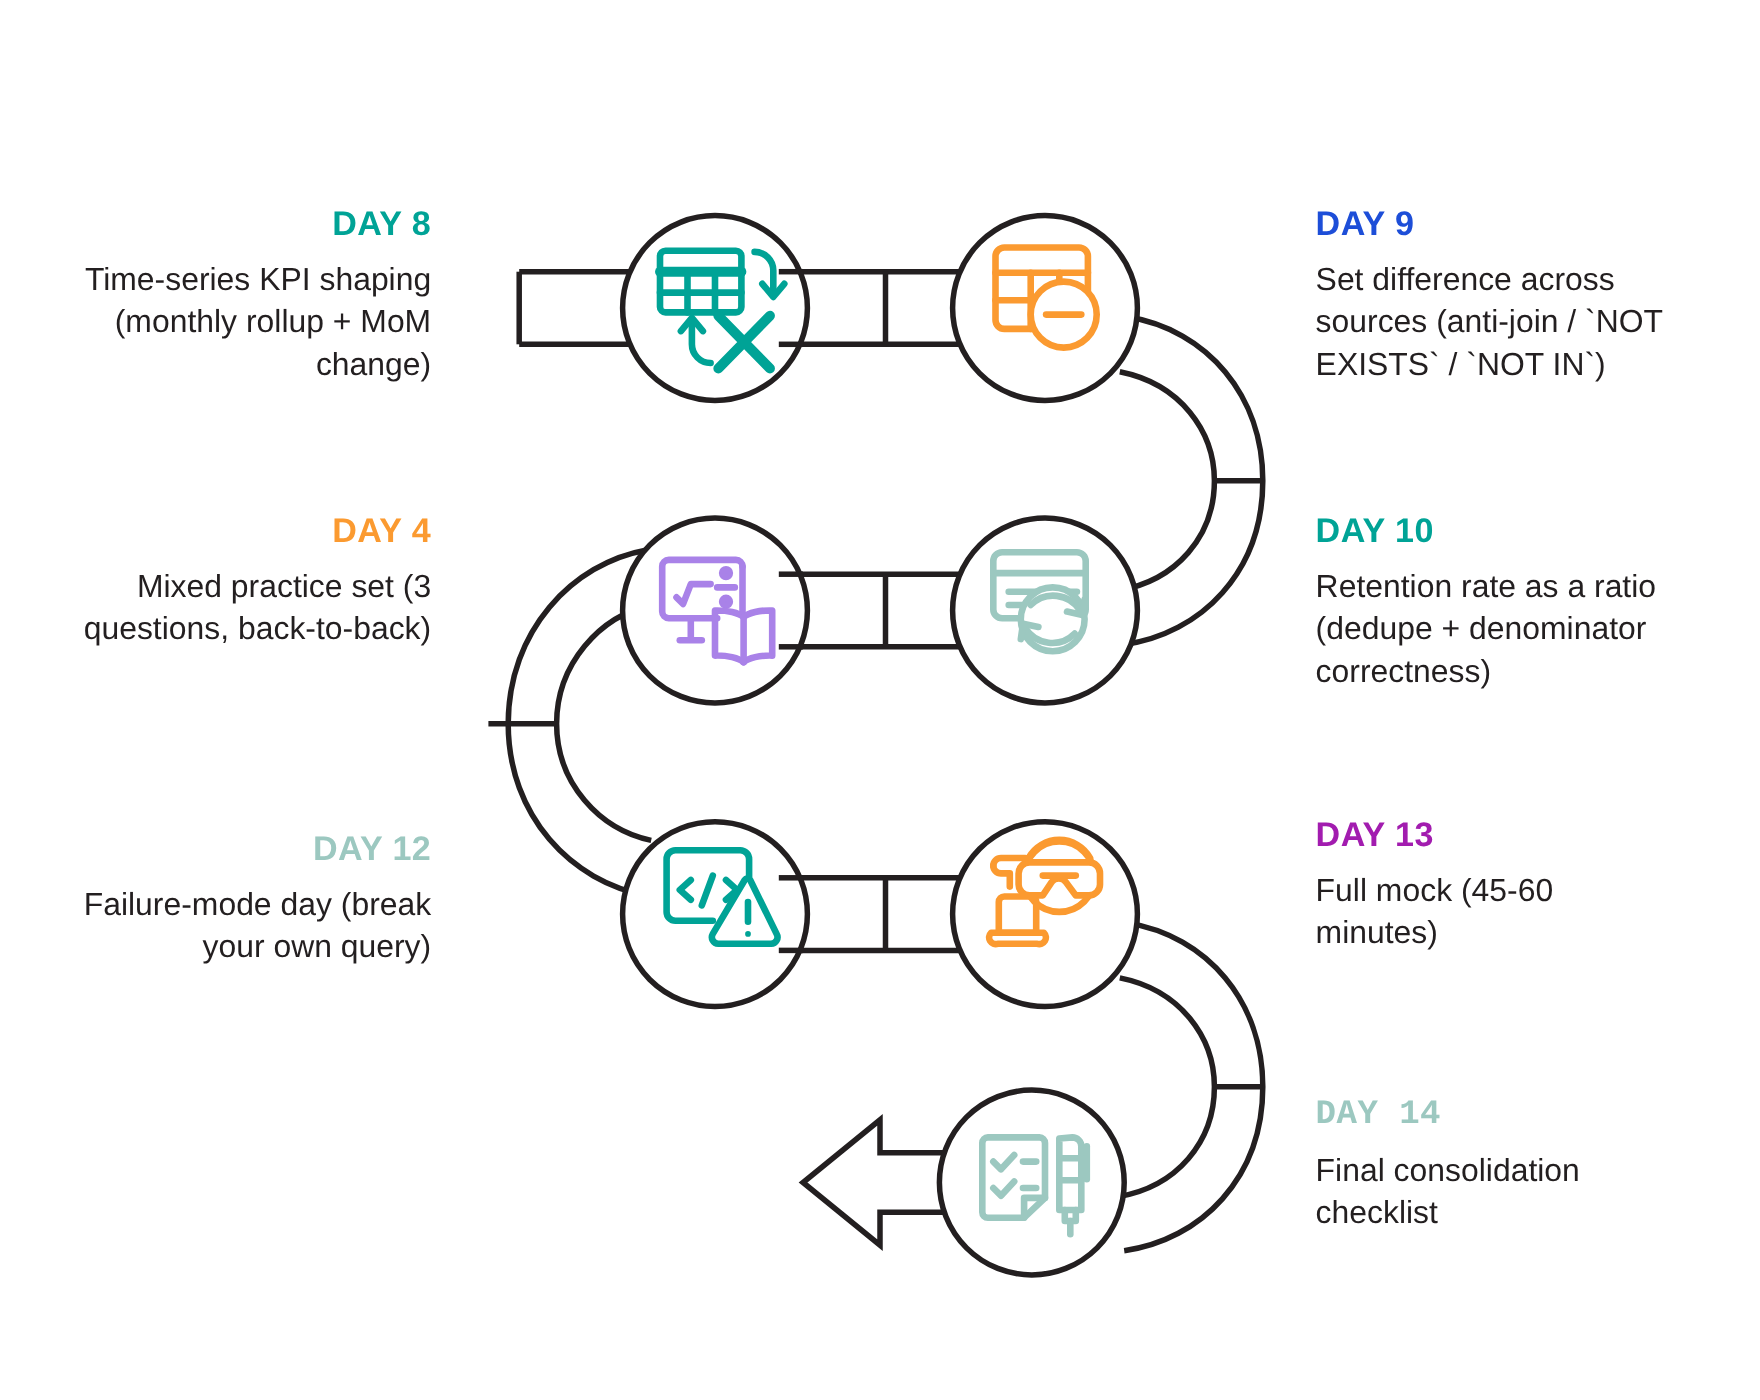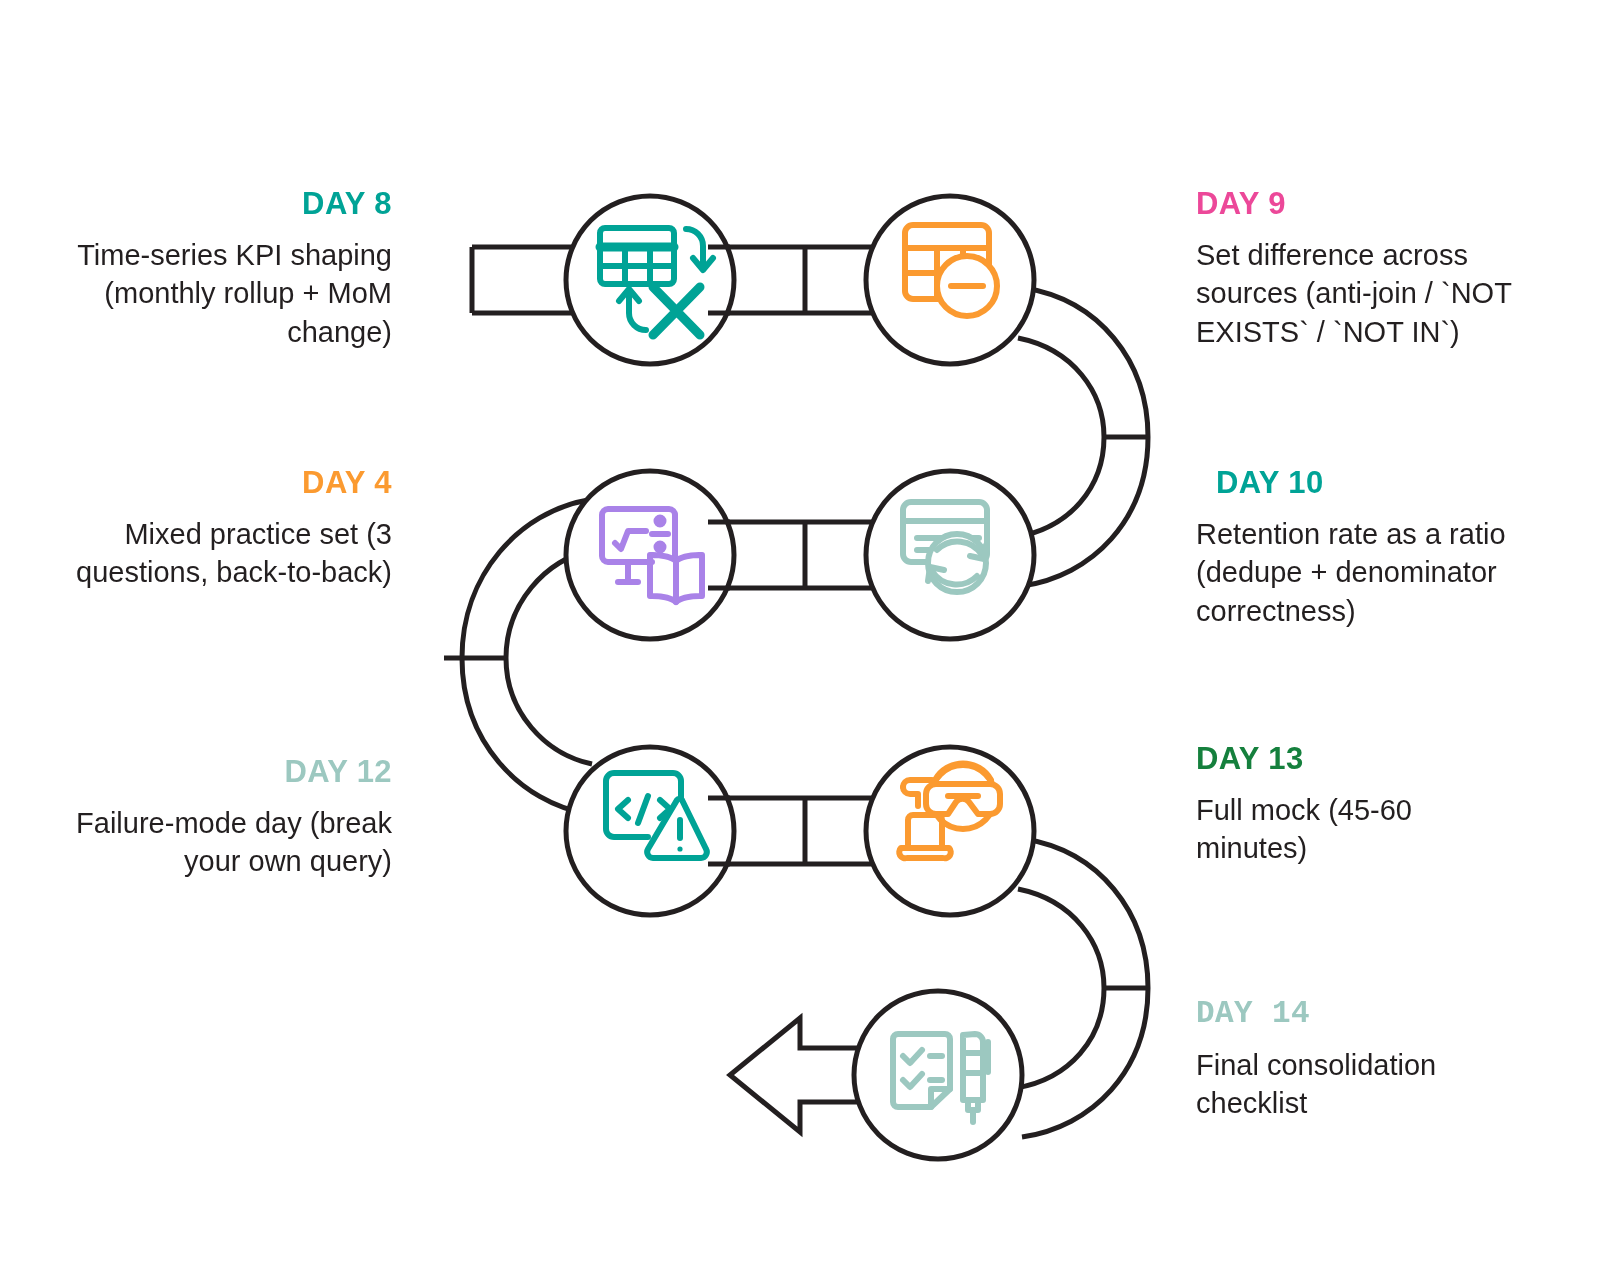--- a/index.html
+++ b/index.html
@@ -228,7 +228,7 @@
   </div>
 
   <div class="label-block label-right" id="lbl-day9">
-    <div class="day-title" style="color: #ec4899;">DAY 9</div>
+    <div class="day-title" style="color: #1d4ed8;">DAY 9</div>
     <div class="day-desc">Set difference across sources (anti-join / `NOT EXISTS` / `NOT IN`)</div>
   </div>
 

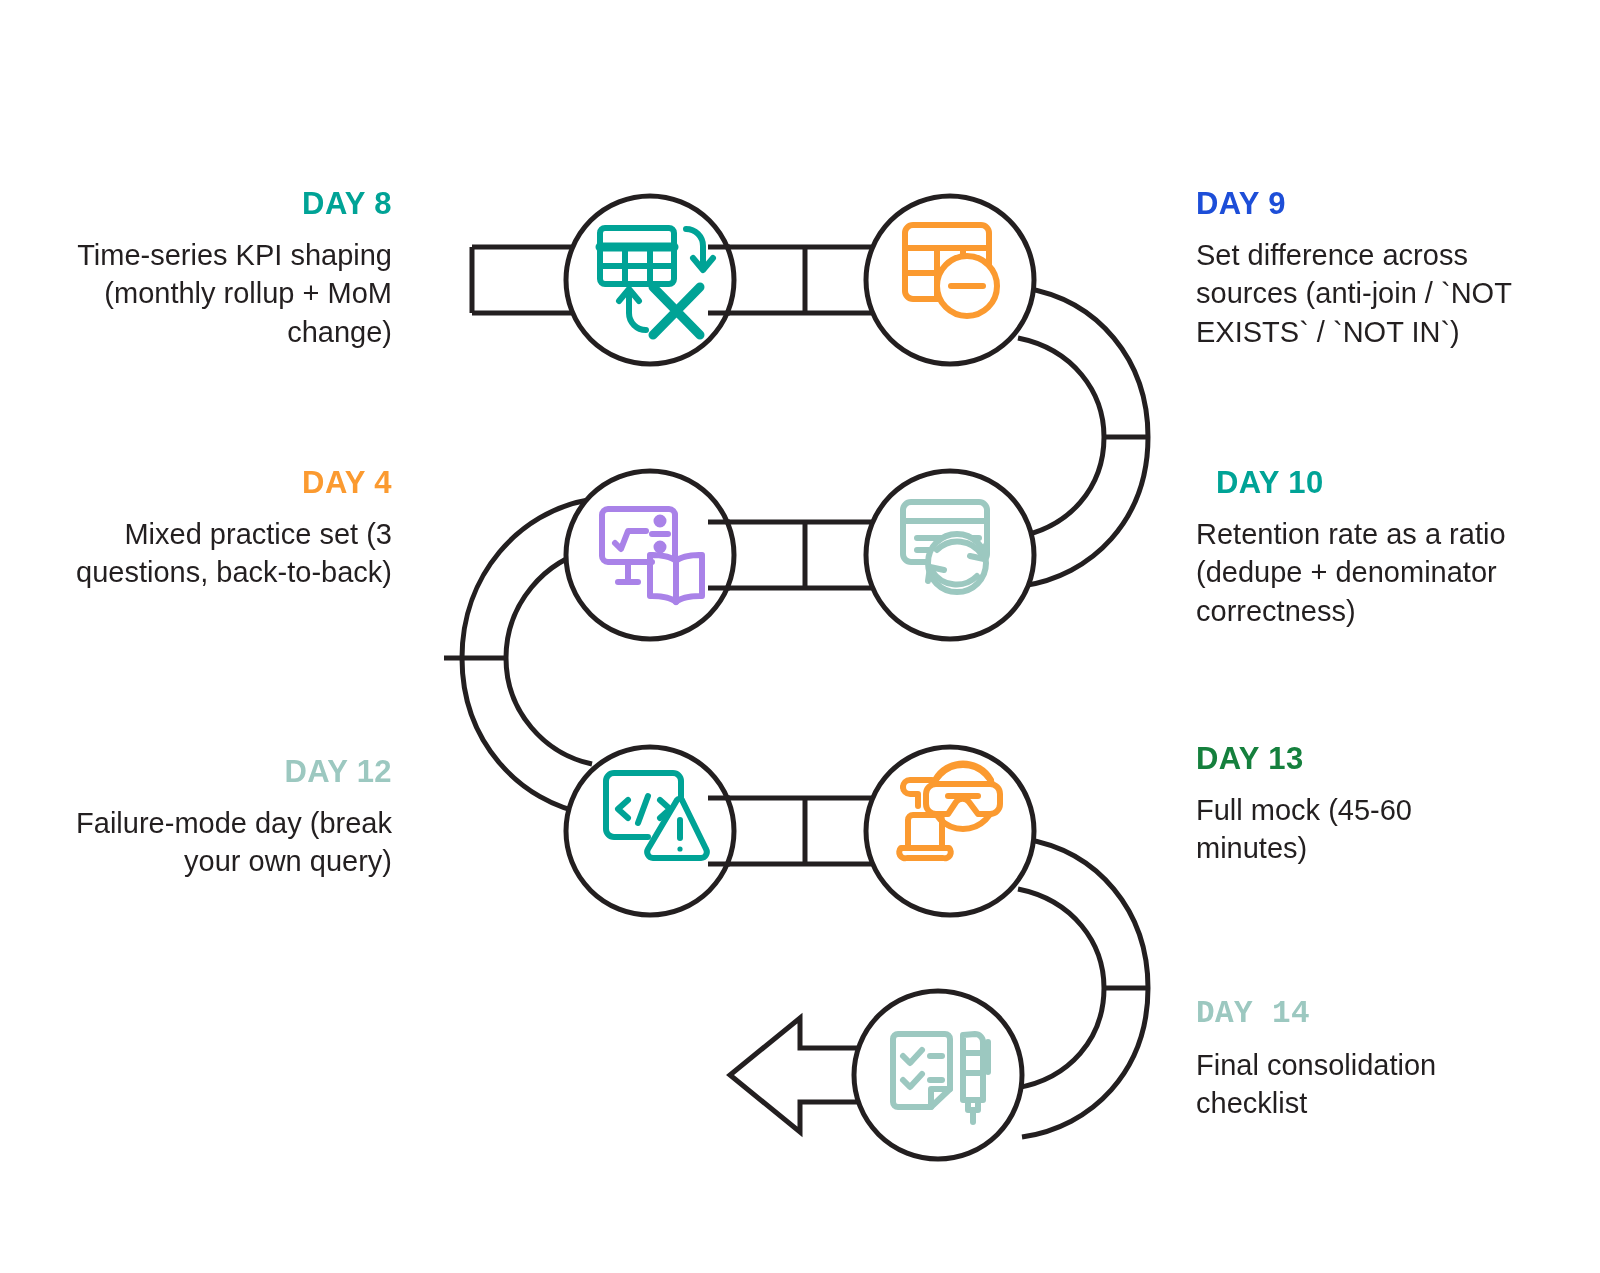--- a/index.html
+++ b/index.html
@@ -238,7 +238,7 @@
   </div>
 
   <div class="label-block label-right" id="lbl-day10">
-    <div class="day-title" style="color: rgb(0, 163, 150); margin-left: 20px;">DAY 10</div>
+    <div class="day-title" style="color: rgb(0, 163, 150);">DAY 10</div>
     <div class="day-desc">Retention rate as a ratio (dedupe + denominator correctness)</div>
   </div>
 

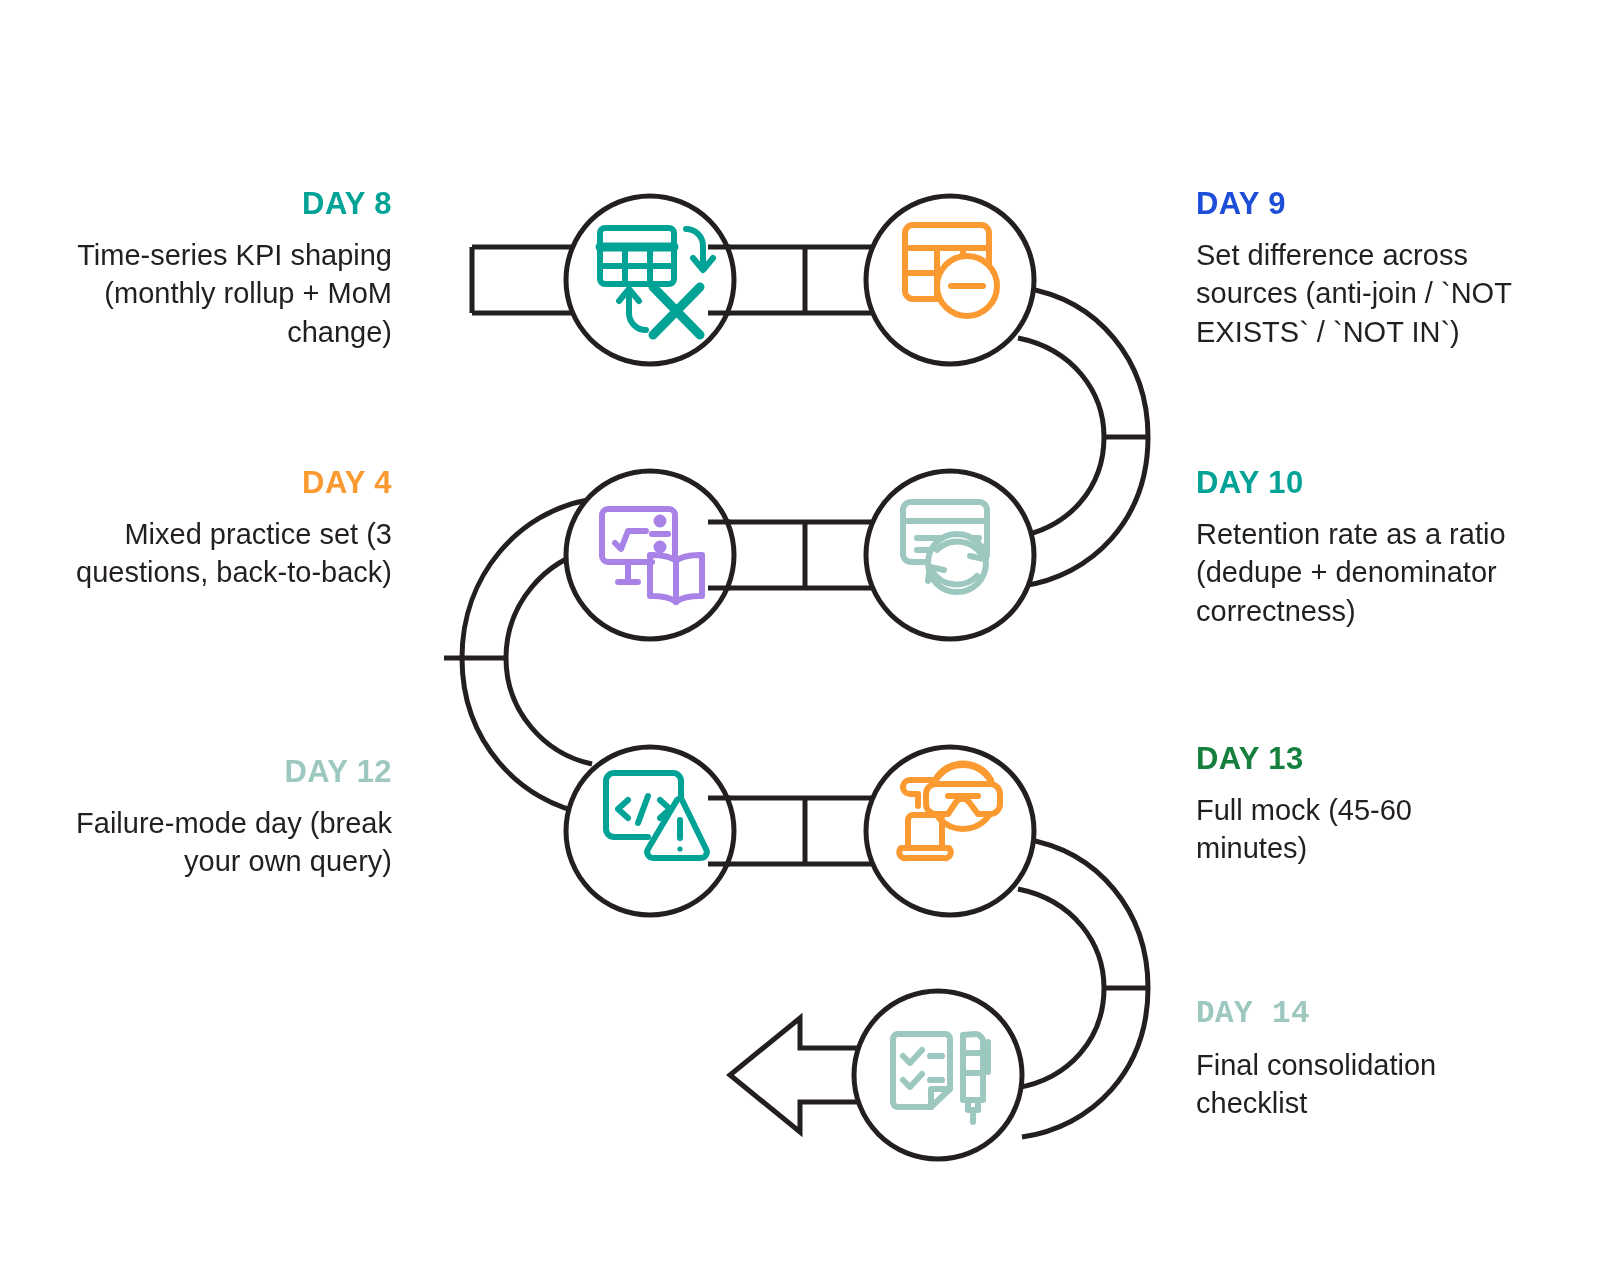--- a/index.html
+++ b/index.html
@@ -248,7 +248,7 @@
   </div>
 
   <div class="label-block label-right" id="lbl-day13">
-    <div class="day-title" style="color: #15803d;">DAY 13</div>
+    <div class="day-title" style="color: #a21caf;">DAY 13</div>
     <div class="day-desc">Full mock (45-60 minutes)</div>
   </div>
 

